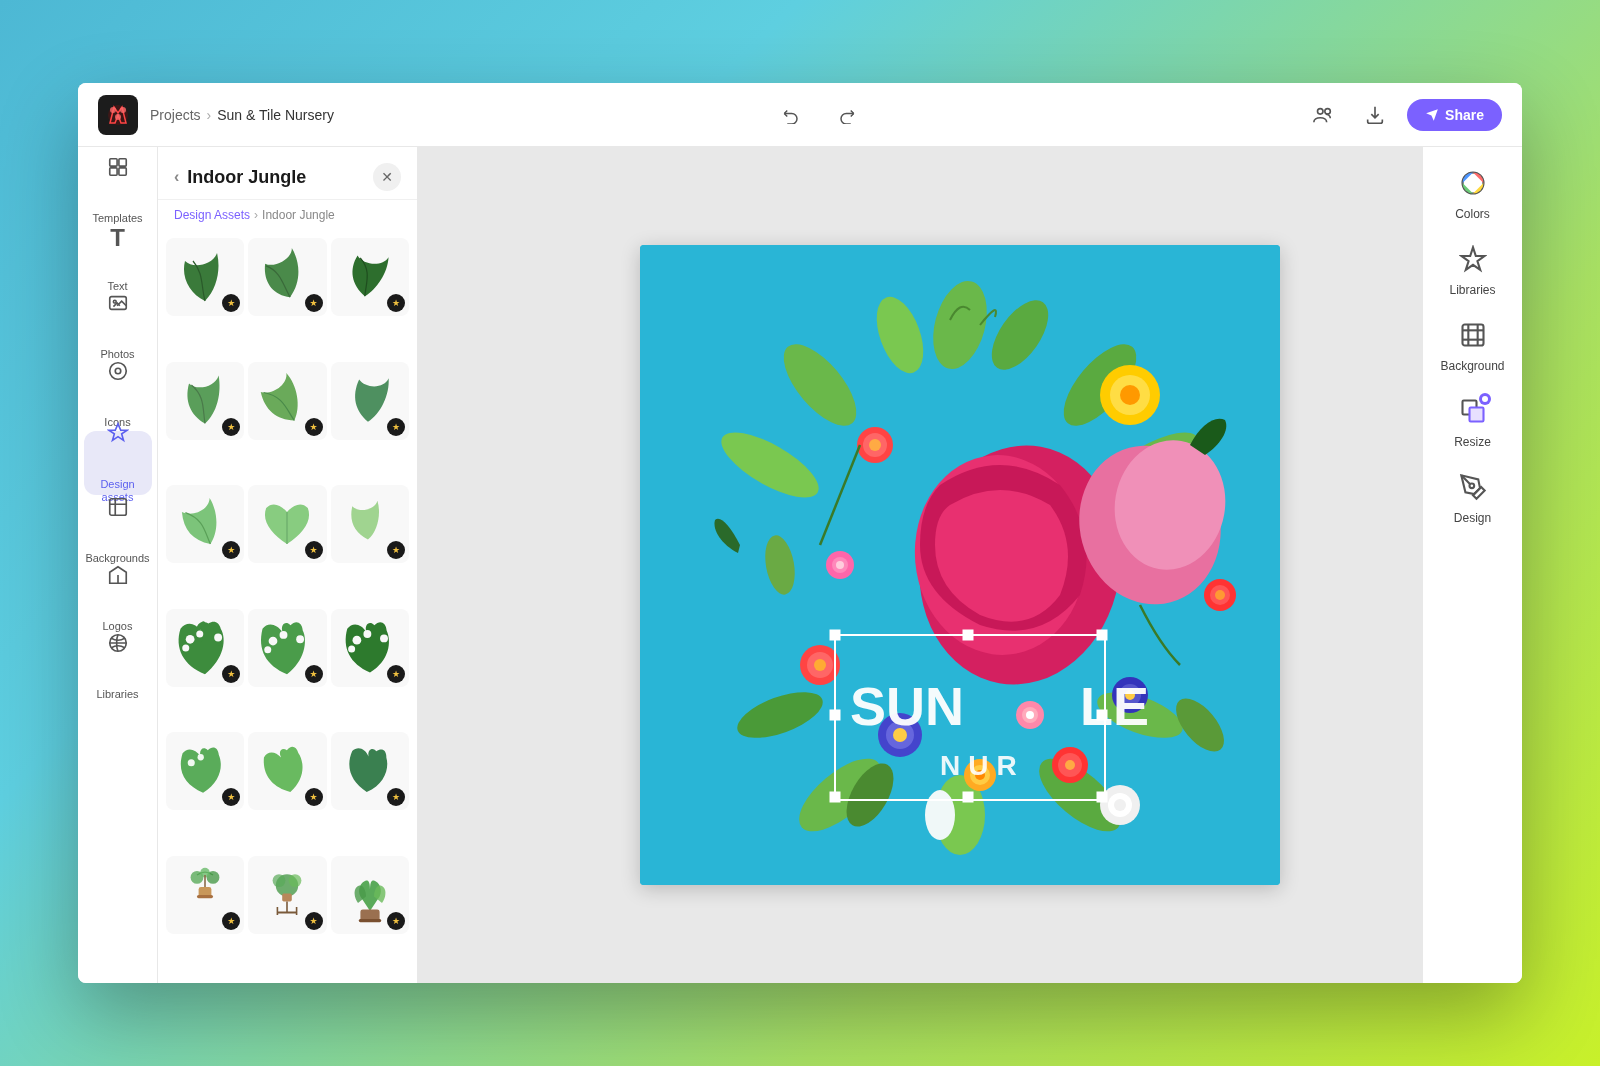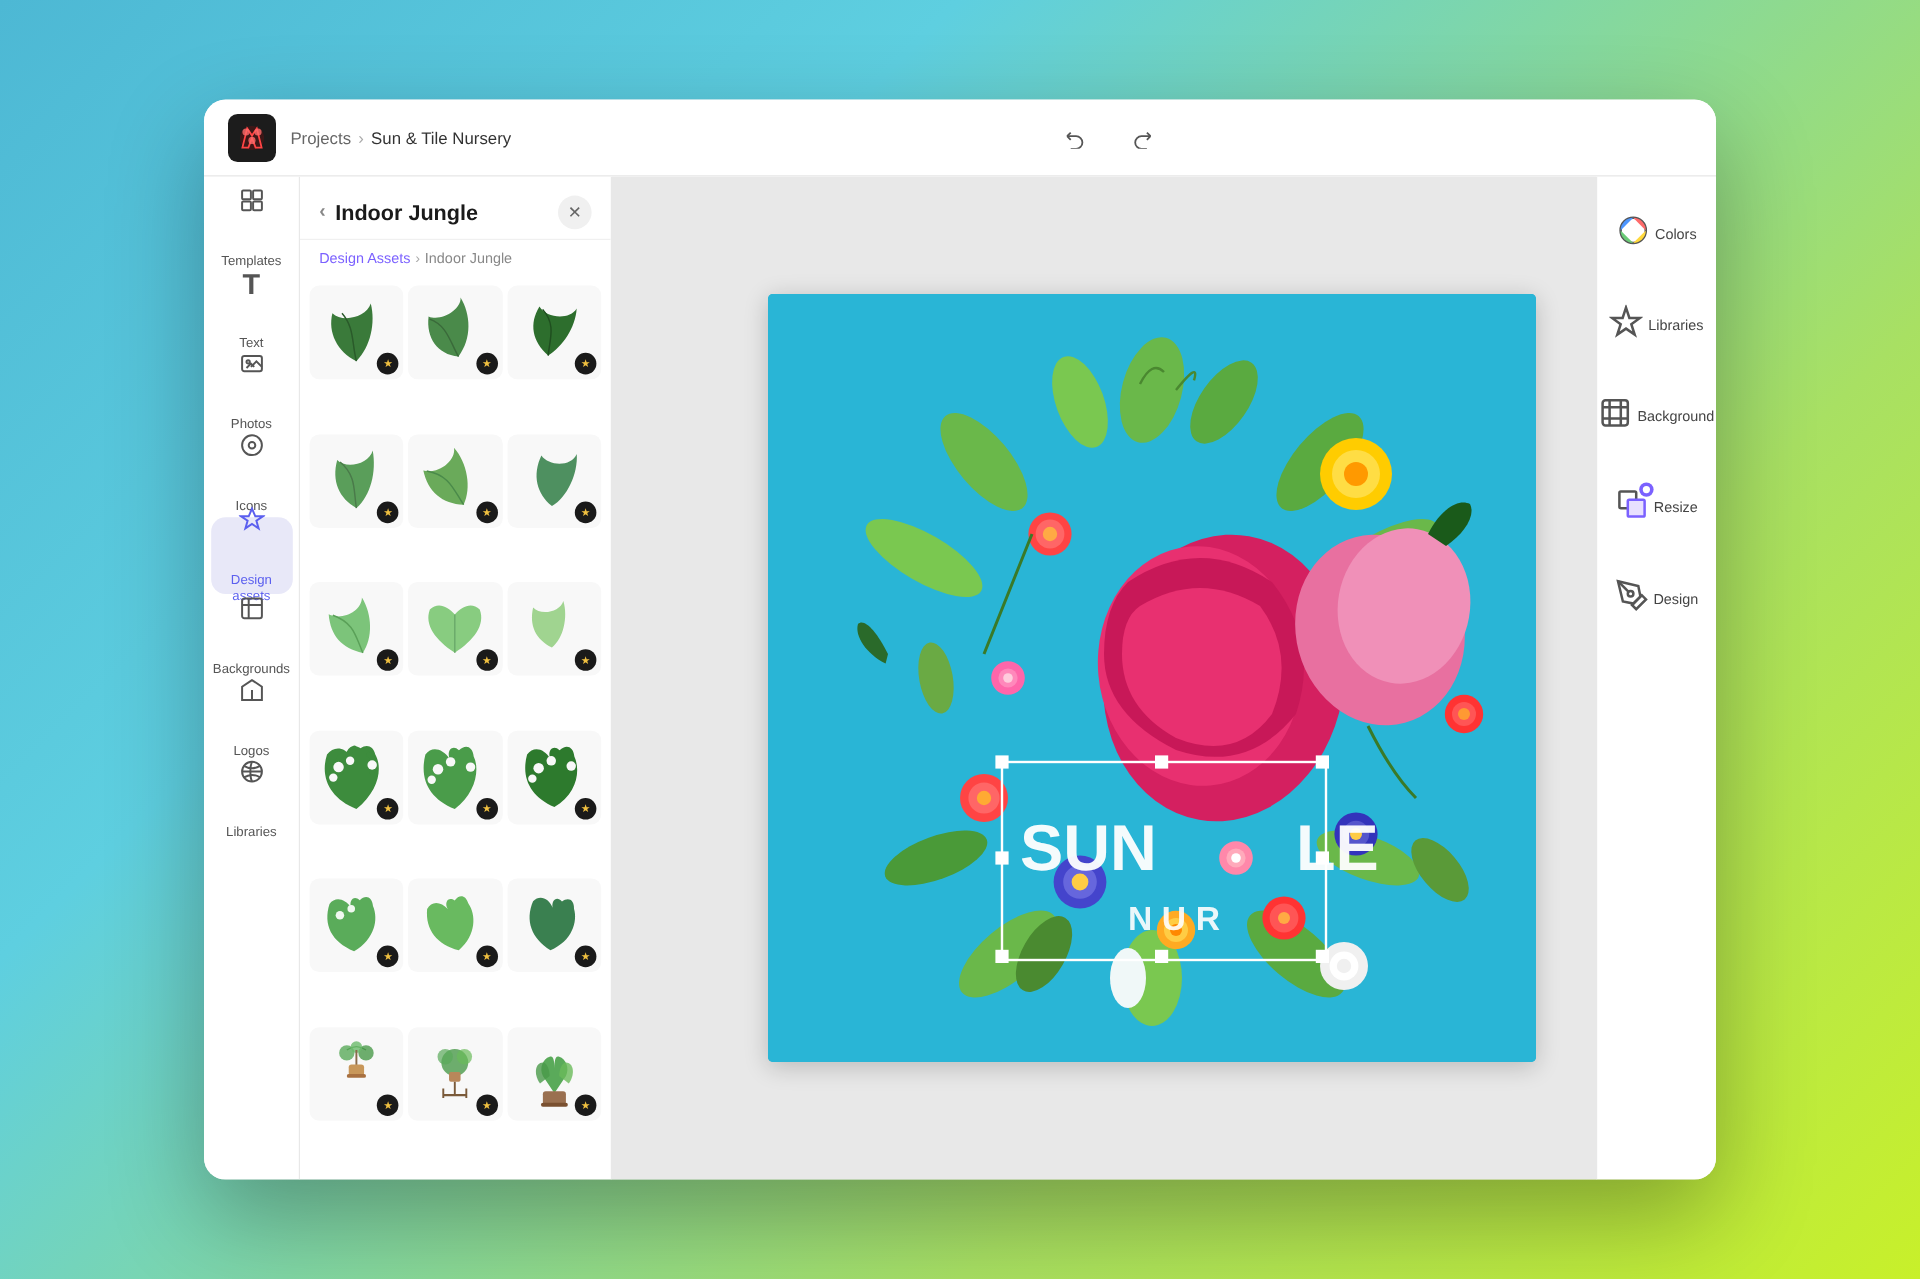--- a/index.html
+++ b/index.html
@@ -15,10 +15,10 @@
     }
 
     .app-window {
-      width: 1260px;
+      width: 1444px;
       height: 900px;
       background: #f5f5f5;
-      border-radius: 18px;
+      border-radius: 8px;
       box-shadow: 0 30px 80px rgba(0,0,0,0.3);
       display: flex;
       flex-direction: column;

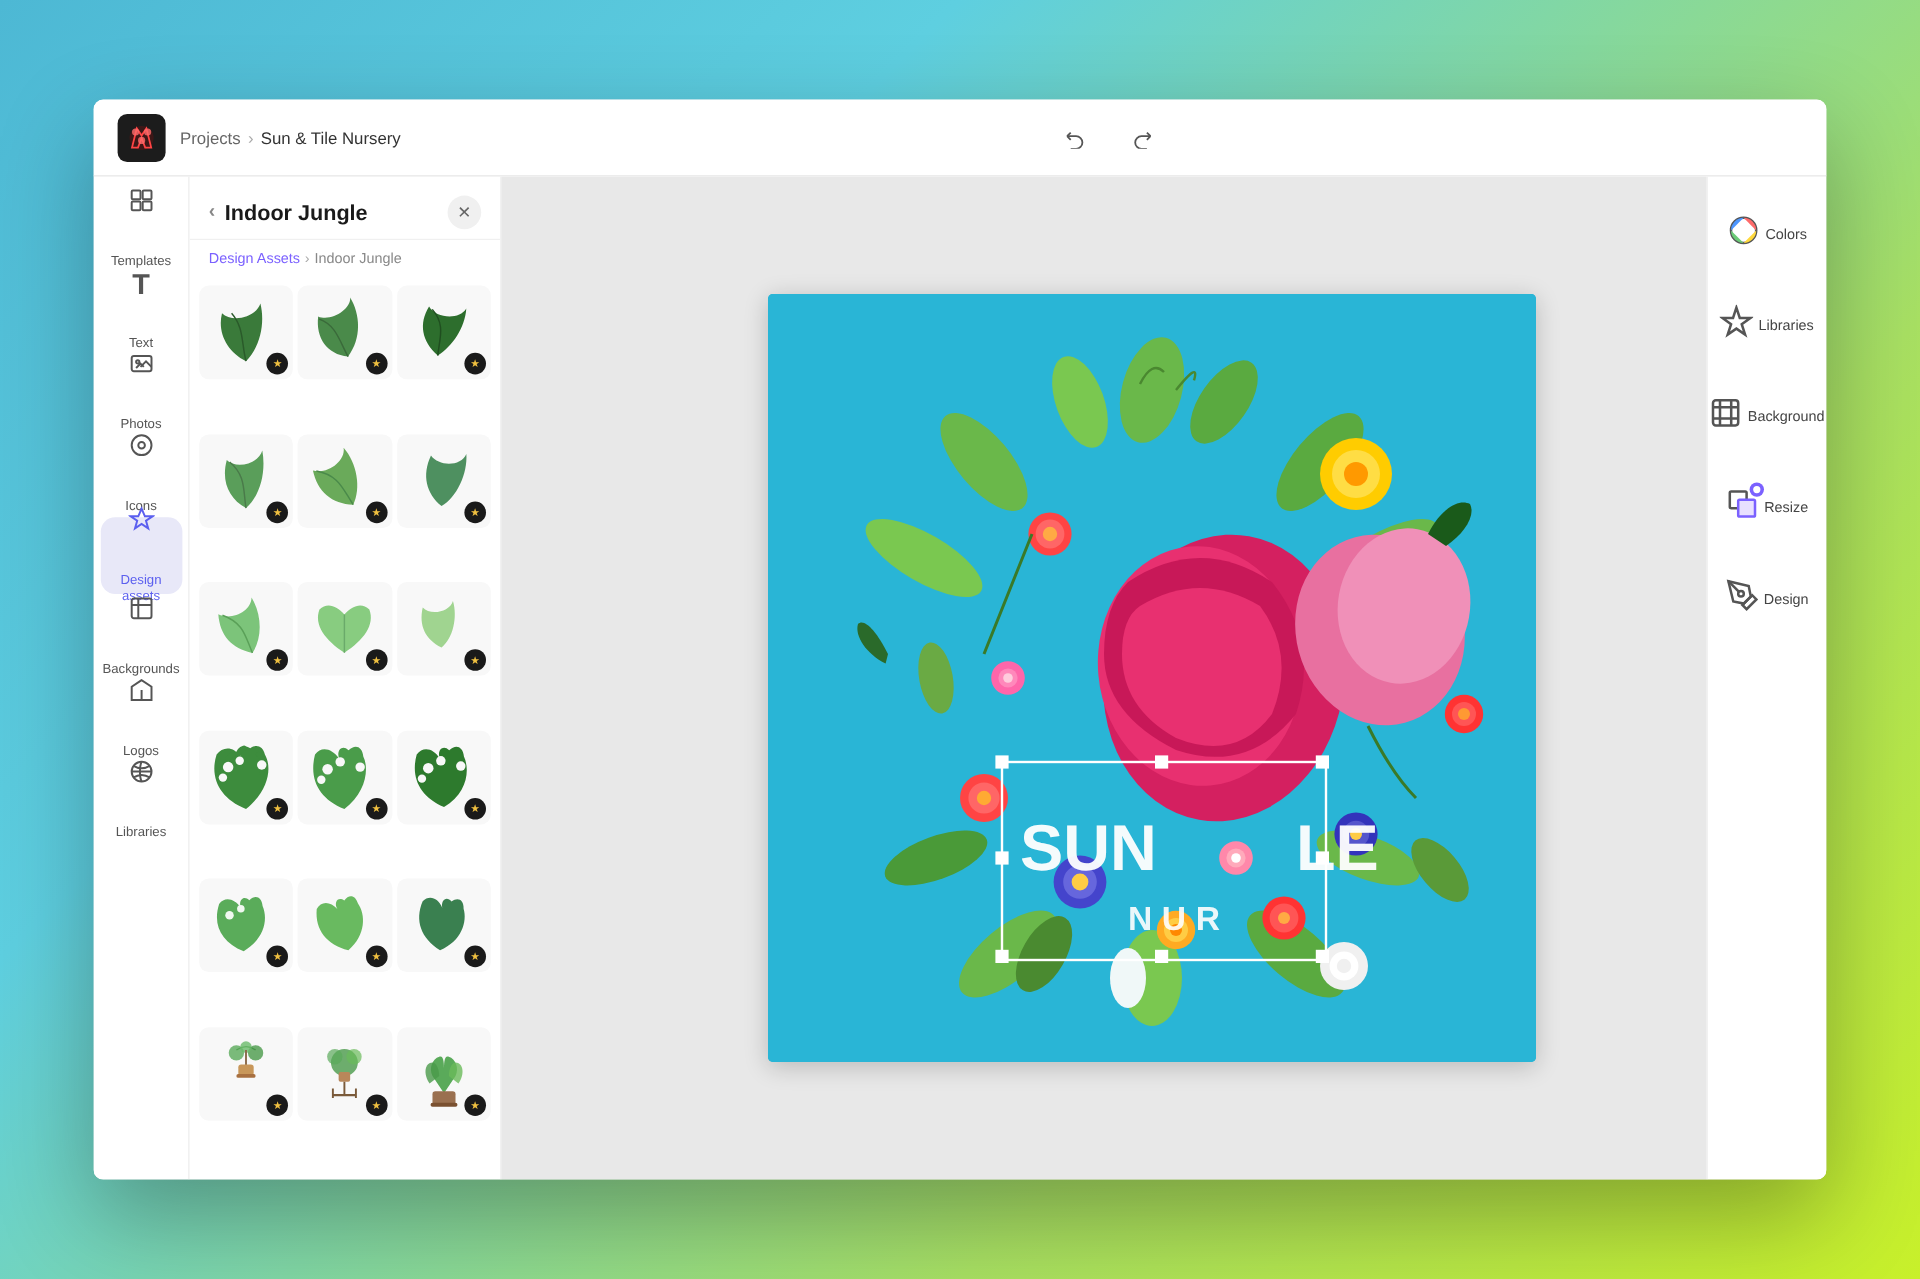--- a/index.html
+++ b/index.html
@@ -357,6 +357,28 @@
       </button>
     </div>
 
+    <div class="header-actions">
+      <button class="icon-btn">
+        <svg width="22" height="22" viewBox="0 0 24 24" fill="none" stroke="#555" stroke-width="1.8">
+          <circle cx="9" cy="8" r="3"></circle>
+          <circle cx="17" cy="8" r="3"></circle>
+          <path d="M2 20c0-3 3-5 7-5s7 2 7 5"></path>
+          <path d="M15 11c2 0 5 1.5 5 4.5"></path>
+        </svg>
+      </button>
+      <button class="icon-btn">
+        <svg width="22" height="22" viewBox="0 0 24 24" fill="none" stroke="#555" stroke-width="1.8">
+          <path d="M12 3v12M8 11l4 4 4-4"></path>
+          <path d="M4 17v2a2 2 0 0 0 2 2h12a2 2 0 0 0 2-2v-2"></path>
+        </svg>
+      </button>
+      <button class="share-btn">
+        <svg width="14" height="14" viewBox="0 0 24 24" fill="white">
+          <path d="M22 2L11 13M22 2l-7 20-4-9-9-4 20-7z"></path>
+        </svg>
+        <span>Share</span>
+      </button>
+    </div>
   </div>
 
   <div class="main-content">

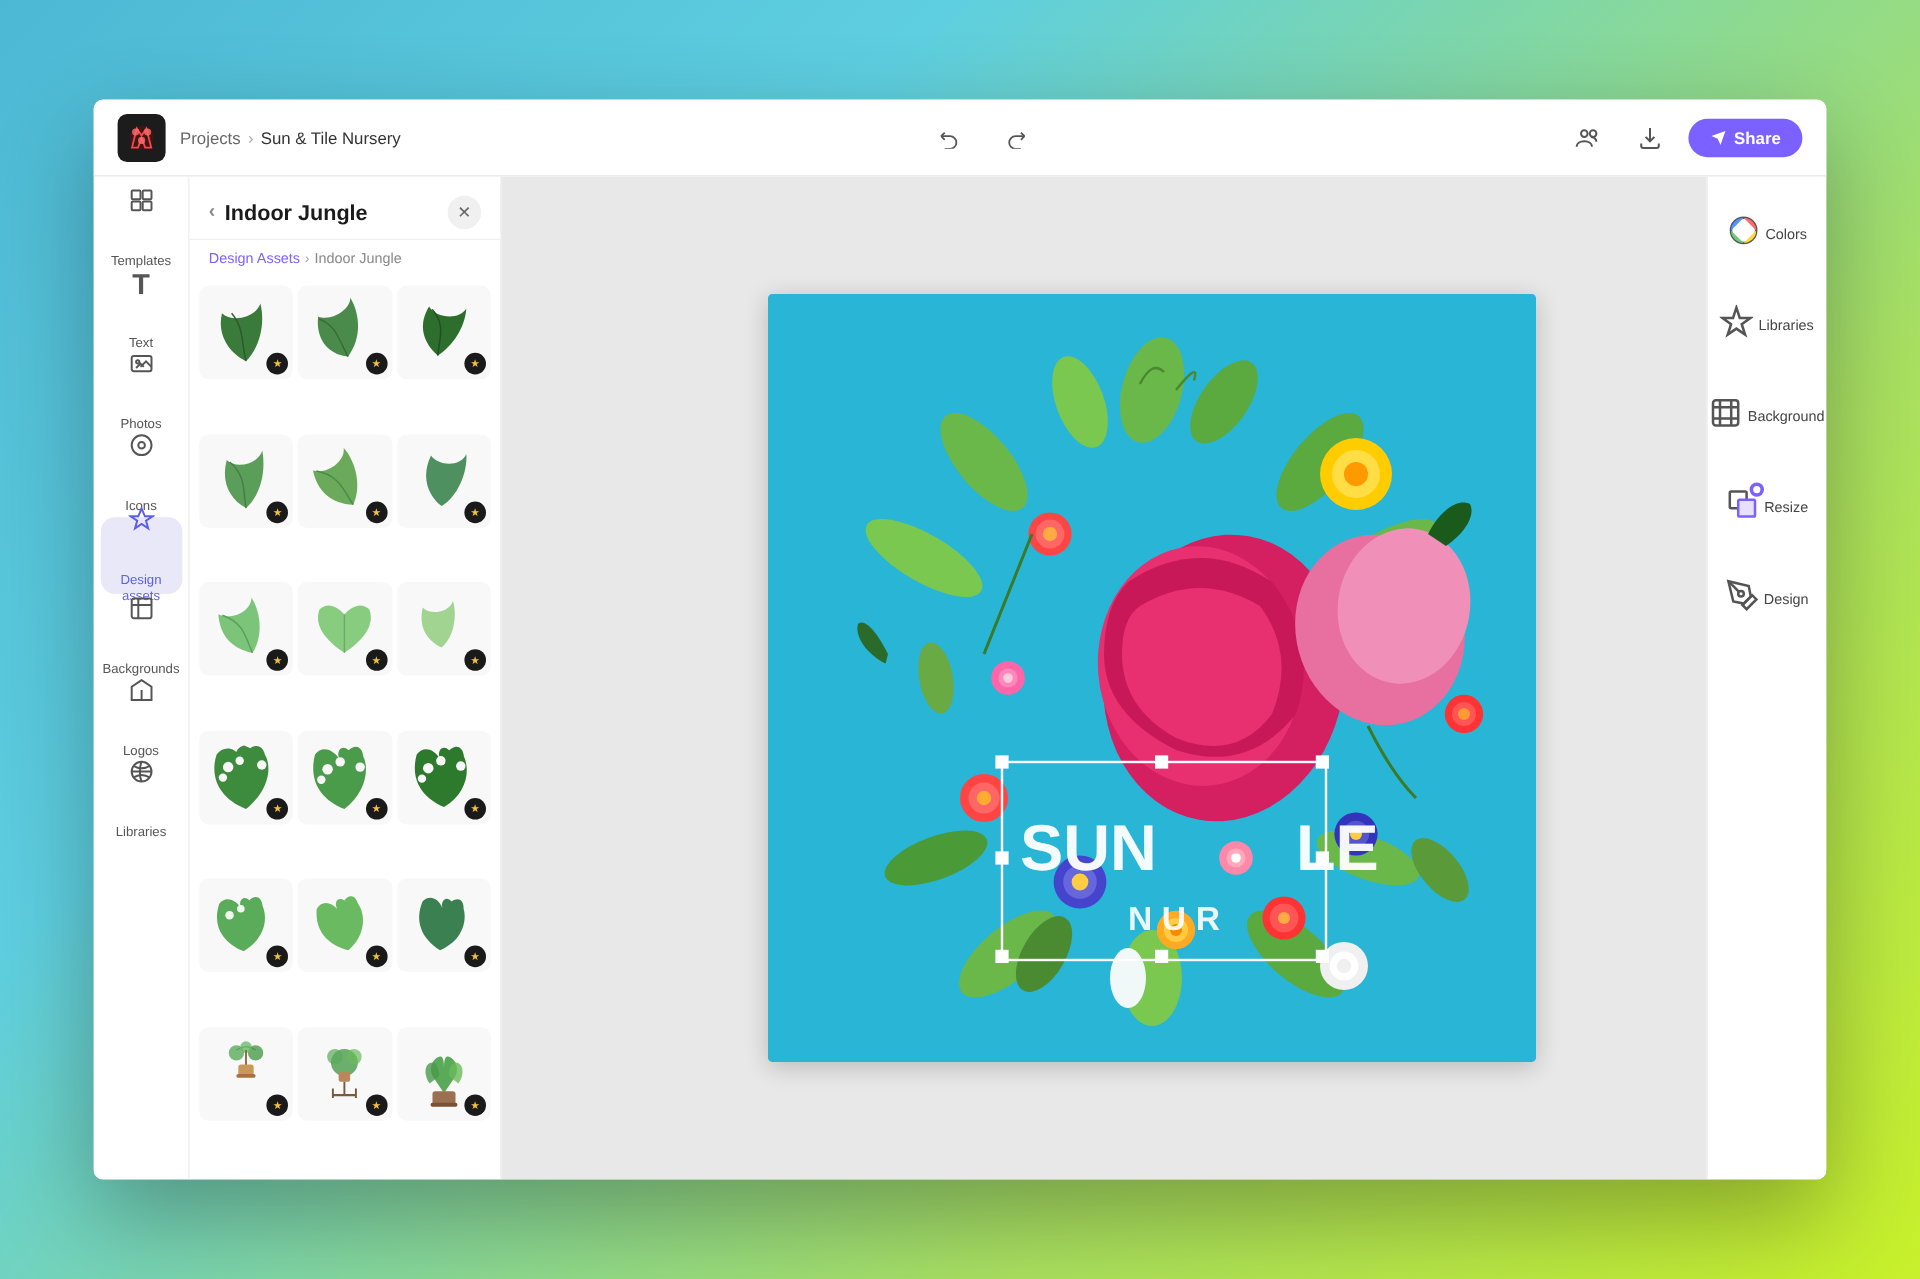--- a/index.html
+++ b/index.html
@@ -304,7 +304,7 @@
       width: 80px;
       height: 72px;
       display: flex;
-      flex-direction: row;
+      flex-direction: column;
       align-items: center;
       justify-content: center;
       gap: 4px;

